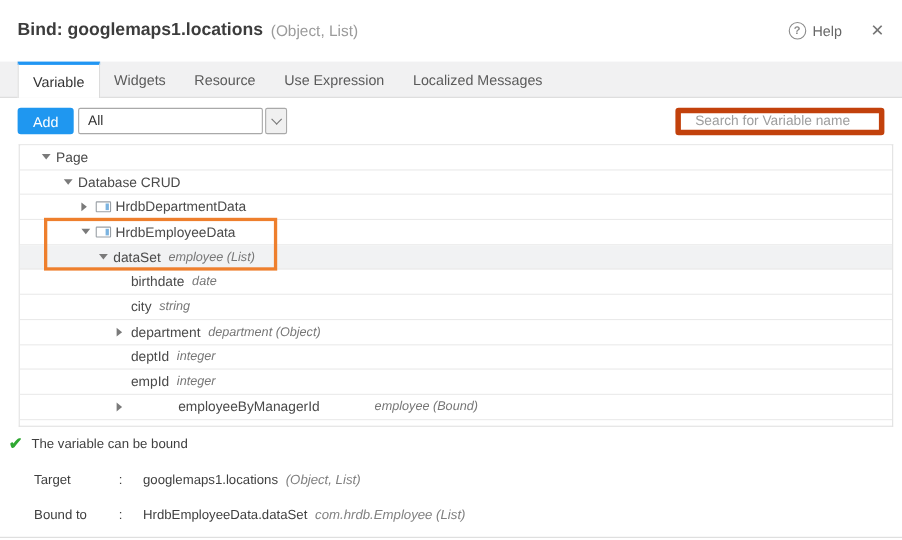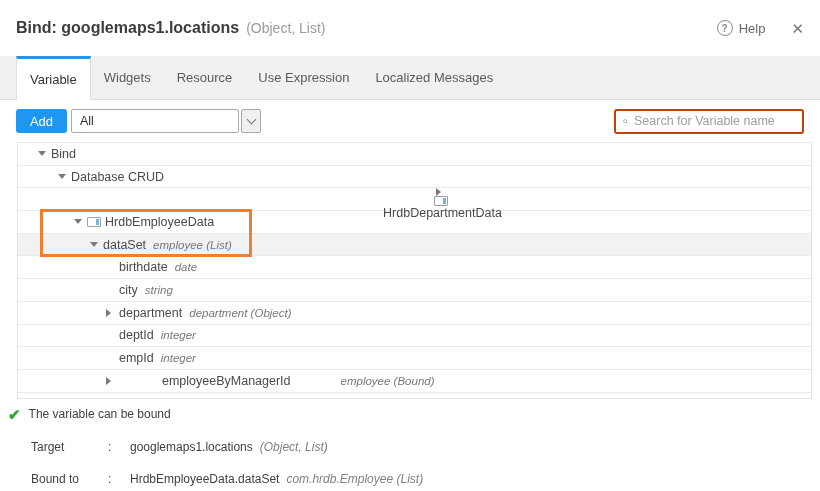--- a/index.html
+++ b/index.html
@@ -17,7 +17,7 @@
   .close-x { color:#757575; font-size:15px; cursor:pointer; line-height:1; }
 
   
-  .tabbar { height:44px; background:#f1f1f2; border-bottom:1px solid #dcdcdc; display:flex; padding-left:16px; }
+  .tabbar { height:33px; background:#f1f1f2; border-bottom:1px solid #dcdcdc; display:flex; padding-left:16px; }
   .tab { font-size:13px; color:#5a5a5a; padding:0 13px; display:flex; align-items:center; cursor:pointer; position:relative; }
   .tab.active { background:#fff; color:#333; border-left:1px solid #dcdcdc; border-right:1px solid #dcdcdc;
     border-top:3px solid #2196f3; margin-bottom:-1px; padding-top:0; }

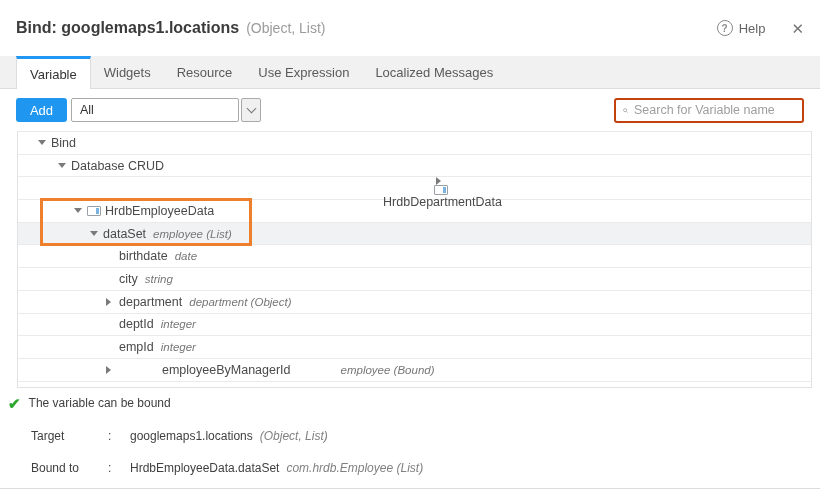--- a/index.html
+++ b/index.html
@@ -34,7 +34,7 @@
   .chevron { width:7px; height:7px; border-right:1.6px solid #777; border-bottom:1.6px solid #777;
     transform:rotate(45deg); margin-top:-3px; }
   .toolbar .spacer { flex:1; }
-  .search-box { width:190px; height:25px; border:2px solid #c2410c; border-radius:3px; display:flex;
+  .search-box { width:190px; height:25px; border:5px solid #c2410c; border-radius:3px; display:flex;
     align-items:center; padding:0 7px; background:#fff; }
   .search-box input { border:none; outline:none; flex:1; font-size:12.5px; font-family:inherit; color:#444;
     margin-left:6px; background:transparent; }

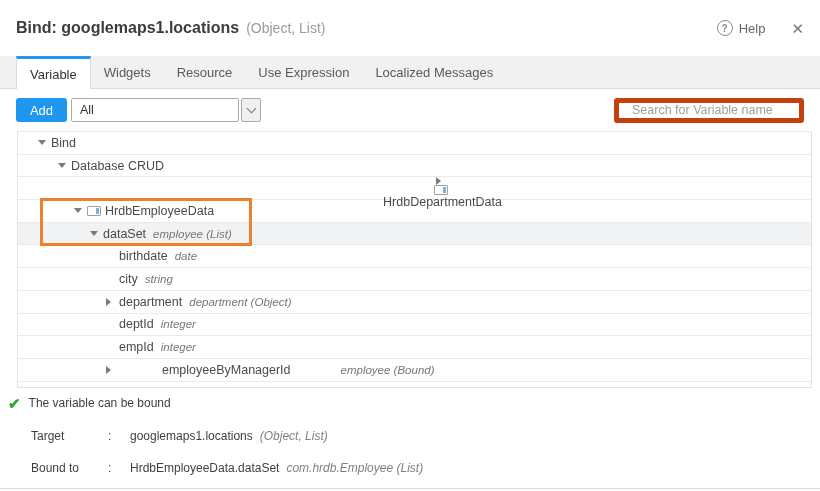--- a/index.html
+++ b/index.html
@@ -121,7 +121,7 @@
       <span class="caret">
         <span class="caret-down"></span>
       </span>
-      <span class="node-label">Bind</span>
+      <span class="node-label">Page</span>
     </div>
     <div class="tree-row" style="padding-left: 40px;">
       <span class="caret">

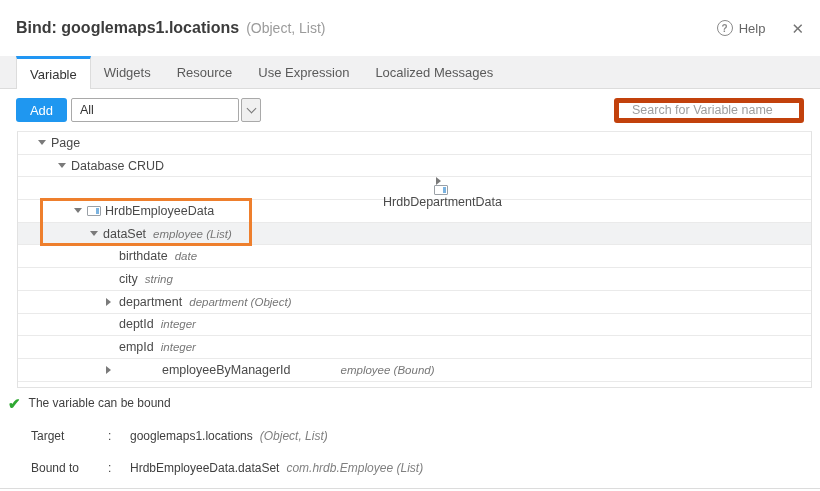--- a/index.html
+++ b/index.html
@@ -129,7 +129,7 @@
       </span>
       <span class="node-label">Database CRUD</span>
     </div>
-    <div class="tree-row" style="padding-left: 56px; flex-direction: column;">
+    <div class="tree-row" style="padding-left: 56px;">
       <span class="caret">
         <span class="caret-right"></span>
       </span>

